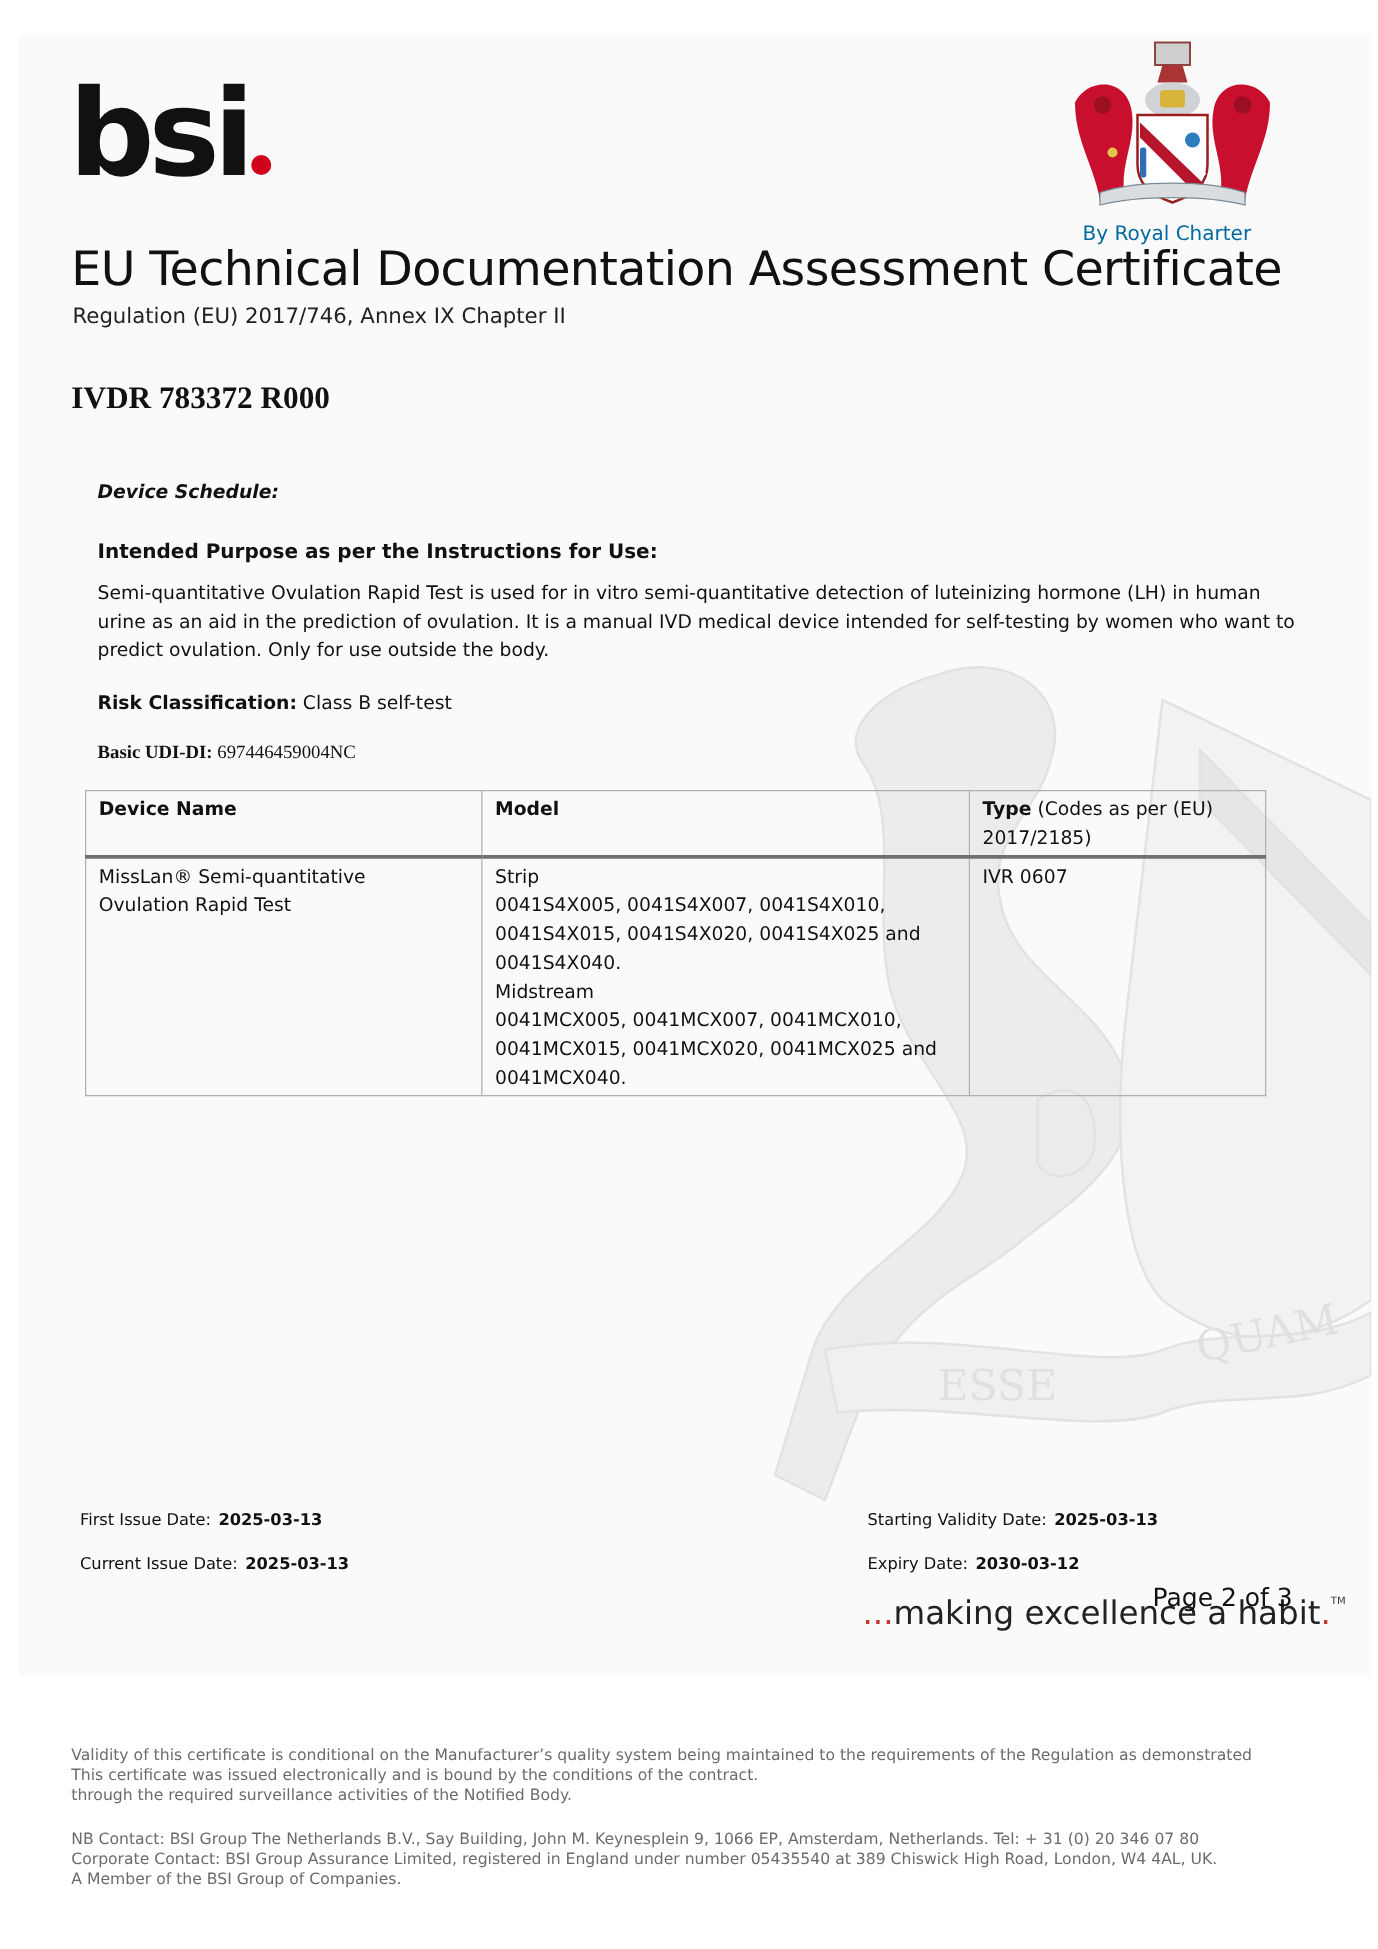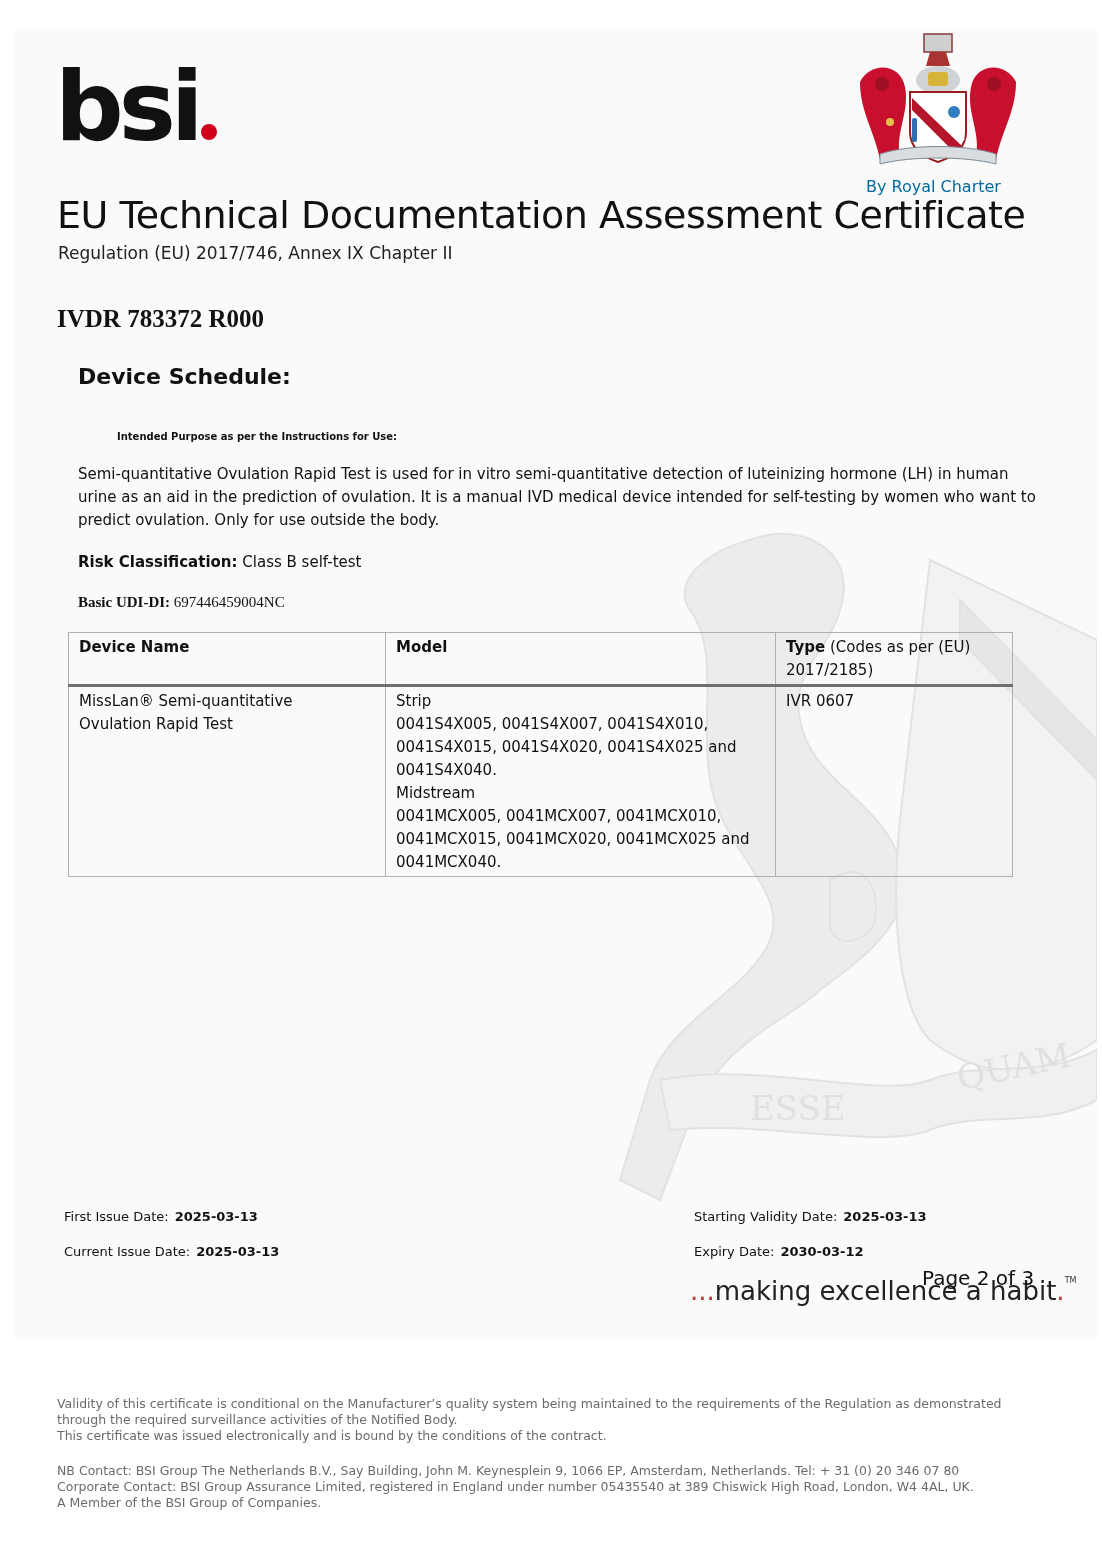--- a/index.html
+++ b/index.html
@@ -16,7 +16,7 @@
   .title { position:absolute; left:57px; top:193px; font-size:38px; color:#111; letter-spacing:-0.5px; white-space:nowrap; }
   .subtitle { position:absolute; left:58px; top:243px; font-size:17px; color:#222; }
   .certno { position:absolute; left:57px; top:305px; font-size:25px; font-weight:bold; color:#111;font-family:Liberation Serif, serif; }
-  .h-schedule { position:absolute; left:78px; top:364px; font-size:22px; font-weight:bold; }
+  .h-schedule { position:absolute; left:78px; top:384px; font-size:15px; font-weight:bold;font-style:italic; }
   .h-purpose { position:absolute; left:78px; top:431px; font-size:10px; font-weight:bold;margin-left:39px; }
   .purpose { position:absolute; left:78px; top:463px; width:960px; font-size:15px; line-height:23px; color:#111; }
   .kv { position:absolute; left:78px; font-size:15px; }

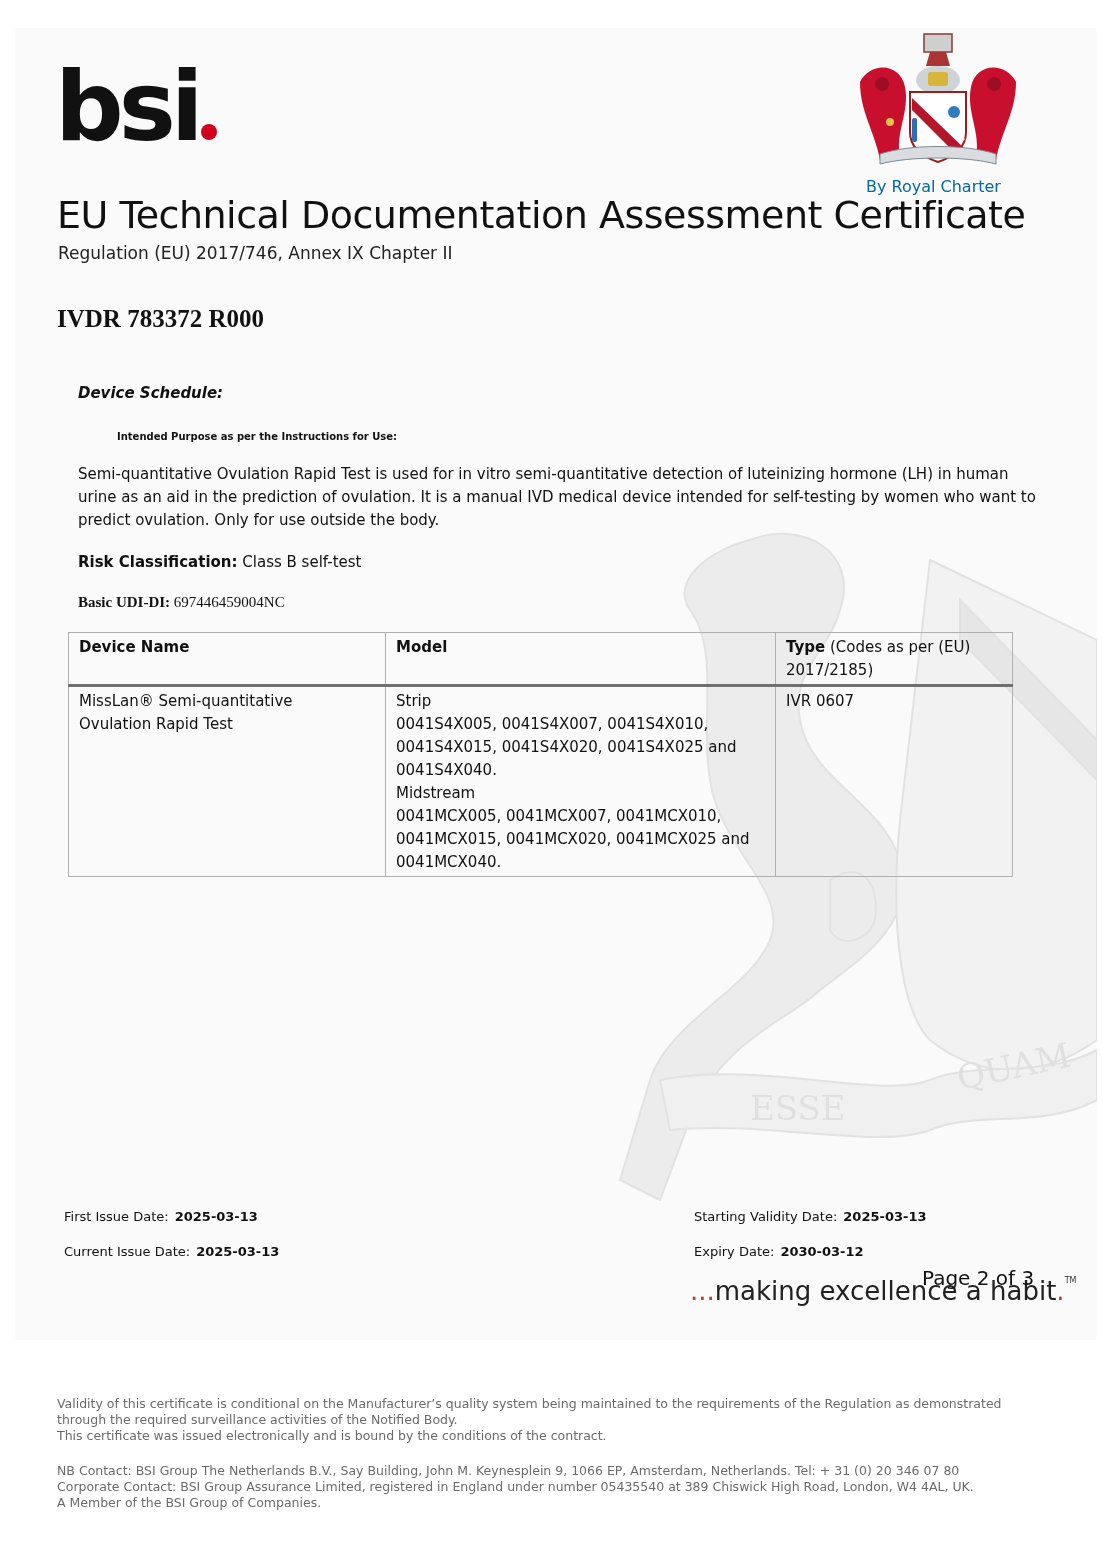--- a/index.html
+++ b/index.html
@@ -17,7 +17,7 @@
   .subtitle { position:absolute; left:58px; top:243px; font-size:17px; color:#222; }
   .certno { position:absolute; left:57px; top:305px; font-size:25px; font-weight:bold; color:#111;font-family:Liberation Serif, serif; }
   .h-schedule { position:absolute; left:78px; top:384px; font-size:15px; font-weight:bold;font-style:italic; }
-  .h-purpose { position:absolute; left:78px; top:431px; font-size:10px; font-weight:bold;margin-left:39px; }
+  .h-purpose { position:absolute; left:78px; top:431px; font-size:16px; font-weight:bold; }
   .purpose { position:absolute; left:78px; top:463px; width:960px; font-size:15px; line-height:23px; color:#111; }
   .kv { position:absolute; left:78px; font-size:15px; }
   .kv b { font-weight:bold; }

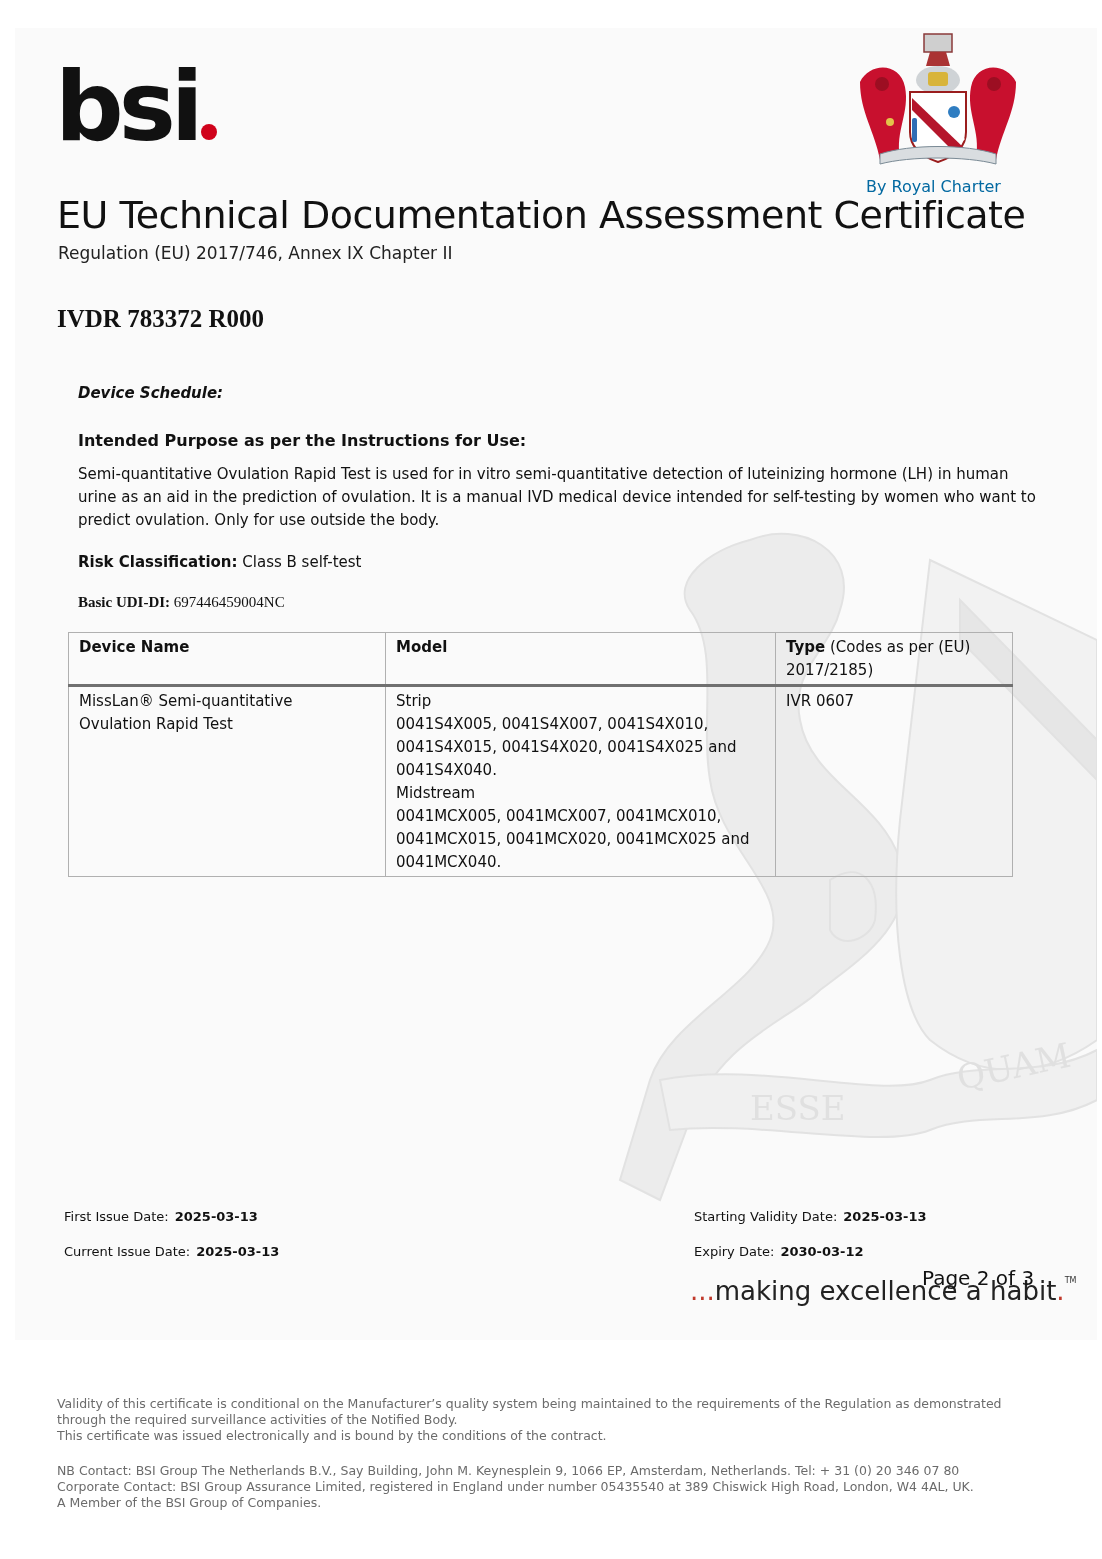--- a/index.html
+++ b/index.html
@@ -137,8 +137,8 @@
 
 <div class="footer" style="top:1396px;">
   <div>Validity of this certificate is conditional on the Manufacturer’s quality system being maintained to the requirements of the Regulation as demonstrated</div>
+  <div>This certificate was issued electronically and is bound by the conditions of the contract.</div>
   <div>through the required surveillance activities of the Notified Body.</div>
-  <div>This certificate was issued electronically and is bound by the conditions of the contract.</div>
 </div>
 <div class="footer" style="top:1463px;">
   <div>NB Contact: BSI Group The Netherlands B.V., Say Building, John M. Keynesplein 9, 1066 EP, Amsterdam, Netherlands. Tel: + 31 (0) 20 346 07 80</div>

